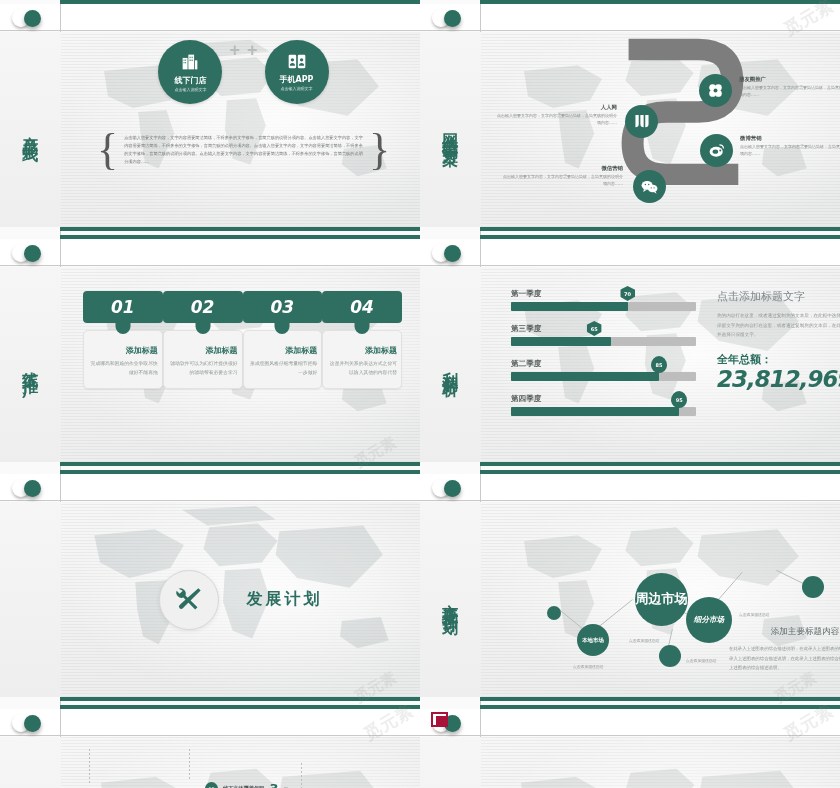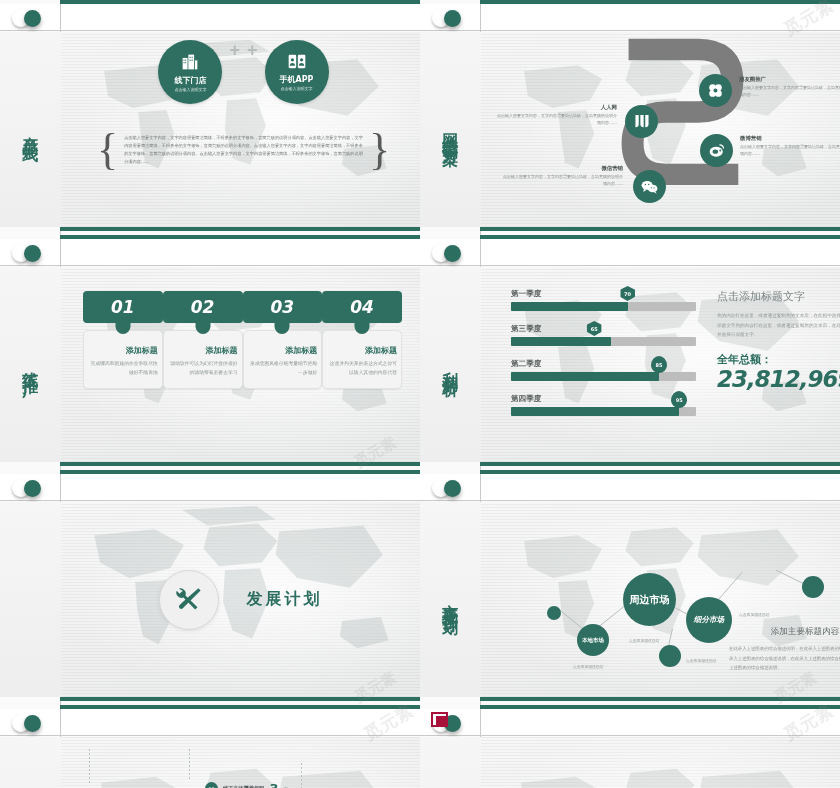--- a/index.html
+++ b/index.html
@@ -578,7 +578,7 @@
       </div>
       <div class="bcap" style="left:92px; top:162px;">点击添加描述总结</div>
 
-      <div class="bub" style="left:142px; top:71px; width:53px; height:53px; font-size:10px;">
+      <div class="bub" style="left:154px; top:71px; width:53px; height:53px; font-size:13px;">
         <span>周边市场</span>
       </div>
       <div class="bcap" style="left:148px; top:136px;">点击添加描述总结</div>

